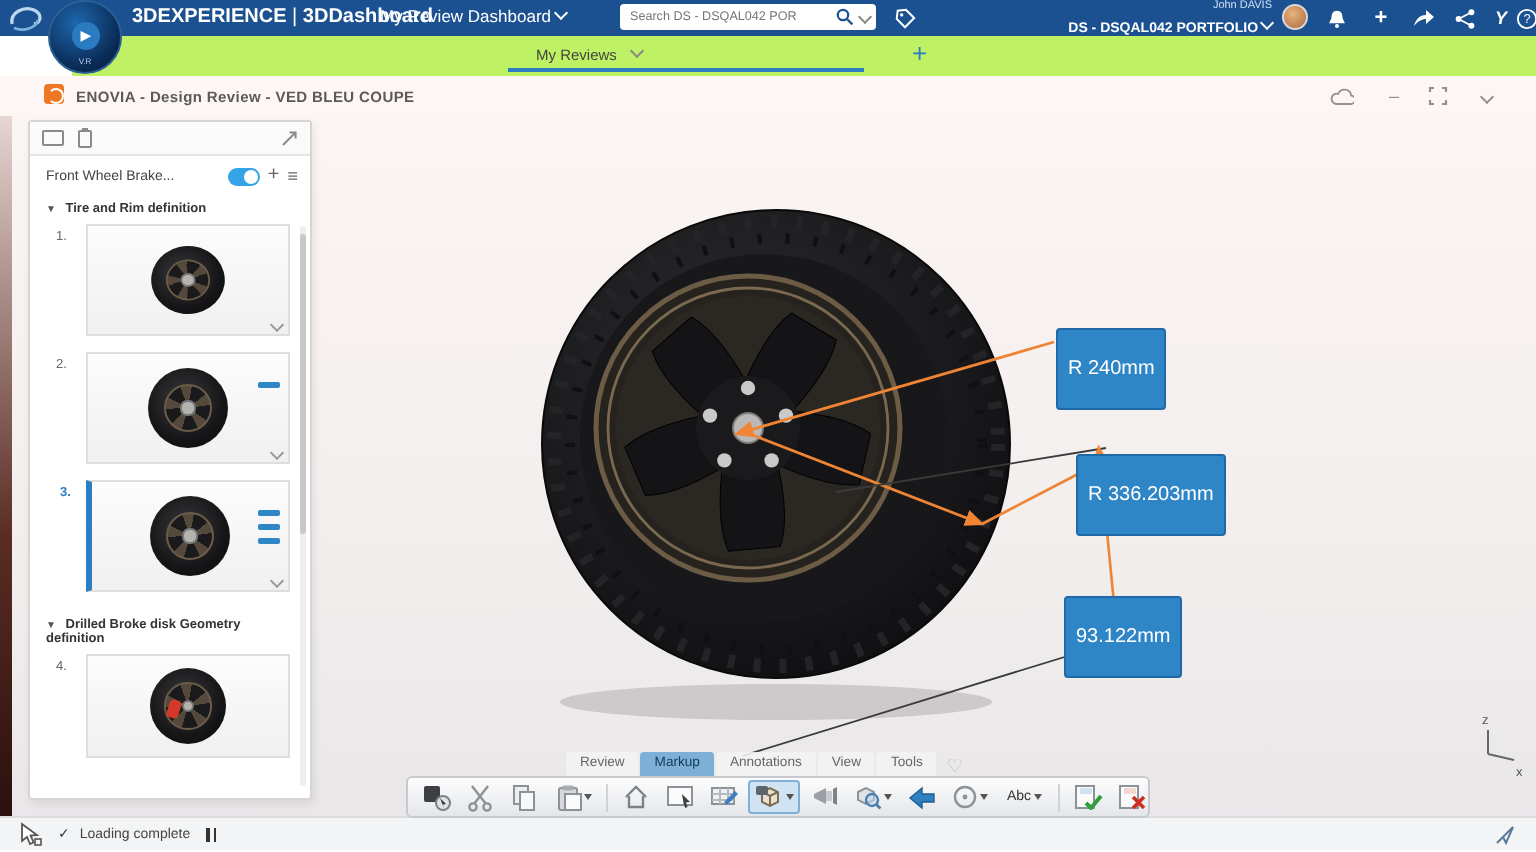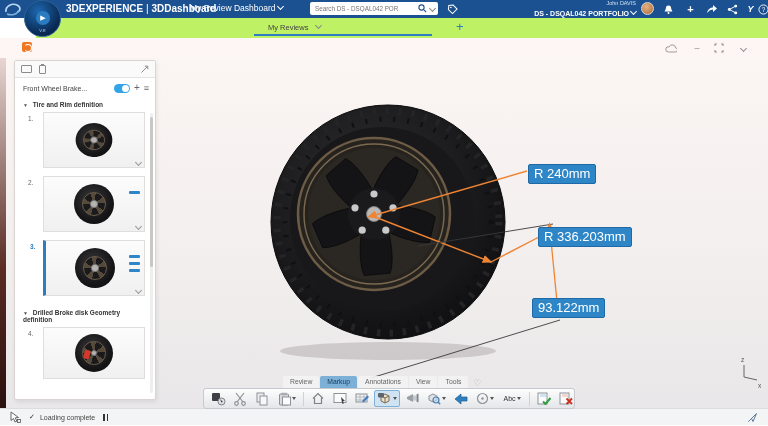--- a/index.html
+++ b/index.html
@@ -209,6 +209,7 @@
 
   <div class="apphdr">
     <div class="enovia-logo"></div>
+    <div class="apptitle">ENOVIA - Design Review - VED BLEU COUPE</div>
     <div class="hdricon" style="left:664px">
       <svg width="12" height="9" viewBox="0 0 12 9">
         <path d="M3.5 8 a2.6 2.6 0 1 1 .6 -5.1 a3.4 3.4 0 0 1 6.5 .9 a2.1 2.1 0 0 1 -.4 4.2 Z" fill="none" stroke="#909090" stroke-width="0.9"></path>

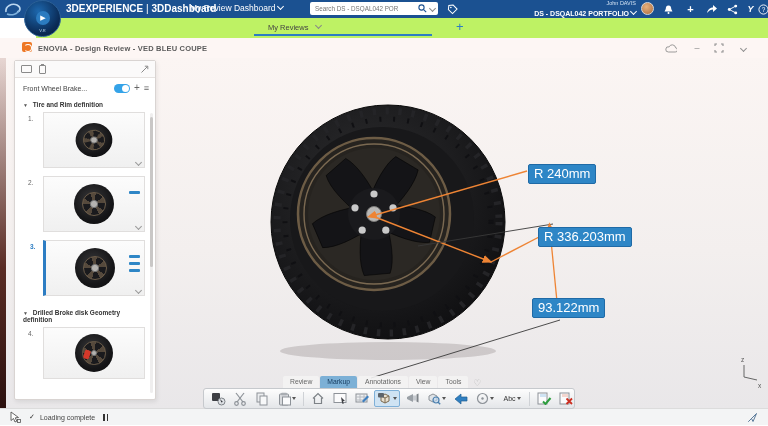--- a/index.html
+++ b/index.html
@@ -90,7 +90,7 @@
 
   
   .viewport{position:absolute;left:156px;top:0;width:612px;height:350px;}
-  .chip{position:absolute;background:#2e86c6;color:#fff;font-size:13px;padding:2px 5px;
+  .chip{position:absolute;background:#2e86c6;color:#fff;font-size:10px;padding:14px 5px;
         border-radius:2px;border:1px solid #1f6aa6;white-space:nowrap;line-height:1.1;}
 
   

